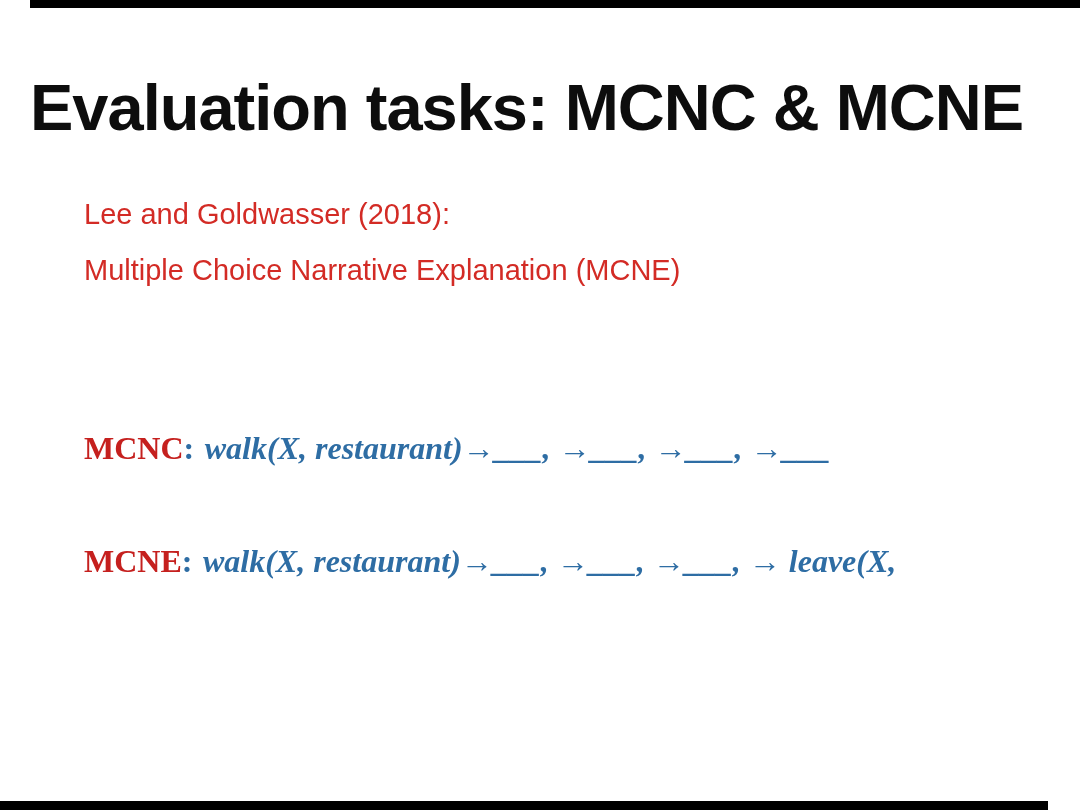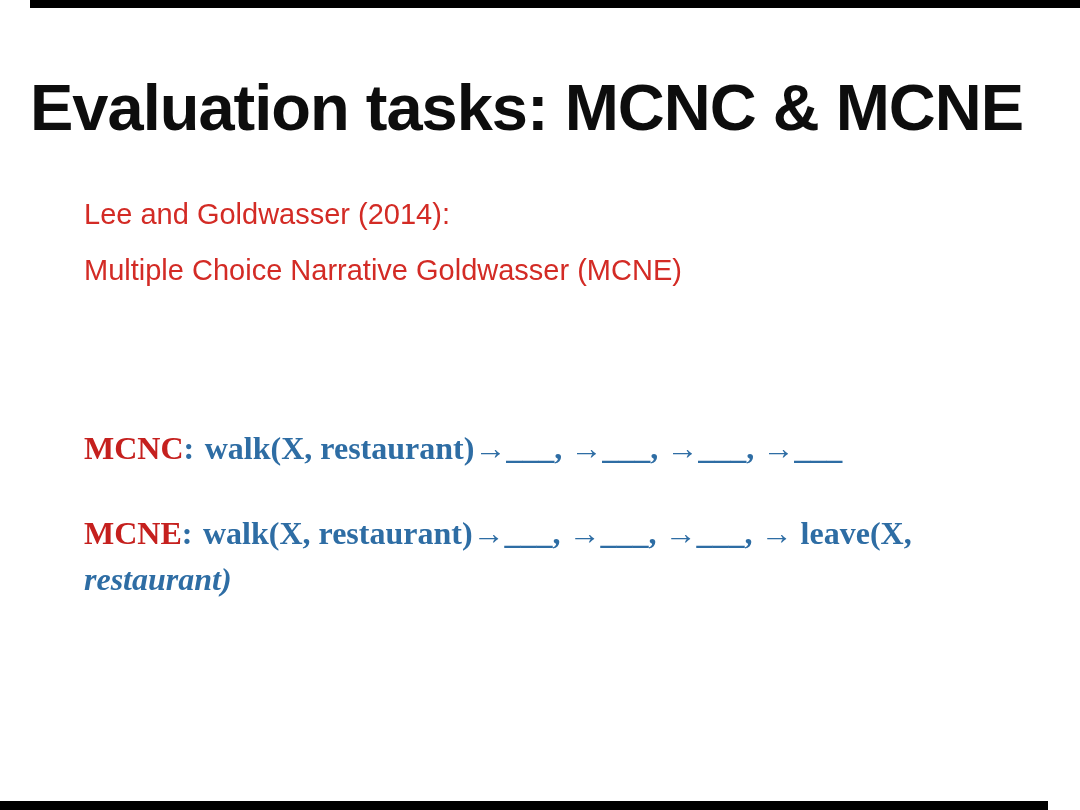--- a/index.html
+++ b/index.html
@@ -102,7 +102,7 @@
   <h1 class="title">Evaluation tasks: MCNC &amp; MCNE</h1>
 
   <div class="citation">
-    <p>Lee and Goldwasser (2014):</p>
+    <p>Lee and Goldwasser (2018):</p>
     <p>Multiple Choice Narrative Goldwasser (MCNE)</p>
   </div>
 

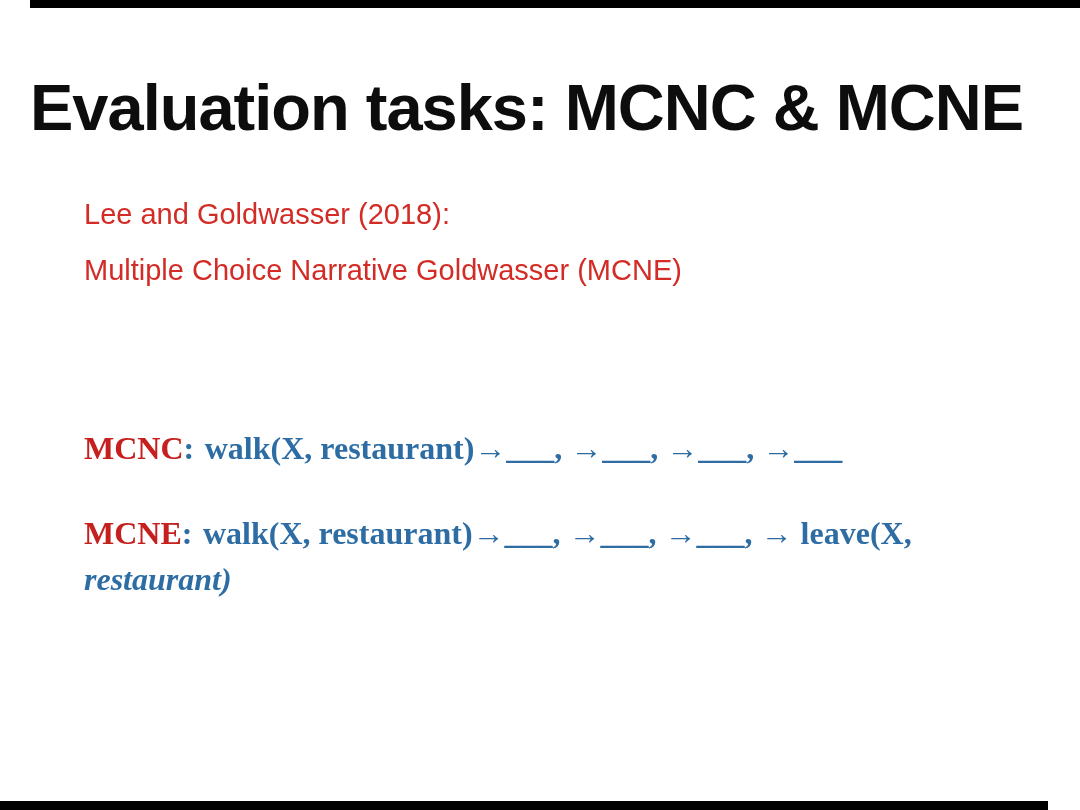--- a/index.html
+++ b/index.html
@@ -103,7 +103,7 @@
 
   <div class="citation">
     <p>Lee and Goldwasser (2018):</p>
-    <p>Multiple Choice Narrative Goldwasser (MCNE)</p>
+    <p>Multiple Choice Narrative Explanation (MCNE)</p>
   </div>
 
   <p class="task mcns"><span class="label">MCNC</span><span class="colon">:</span><span class="expr">walk(X, restaurant)→___, →___, →___, →___</span></p>

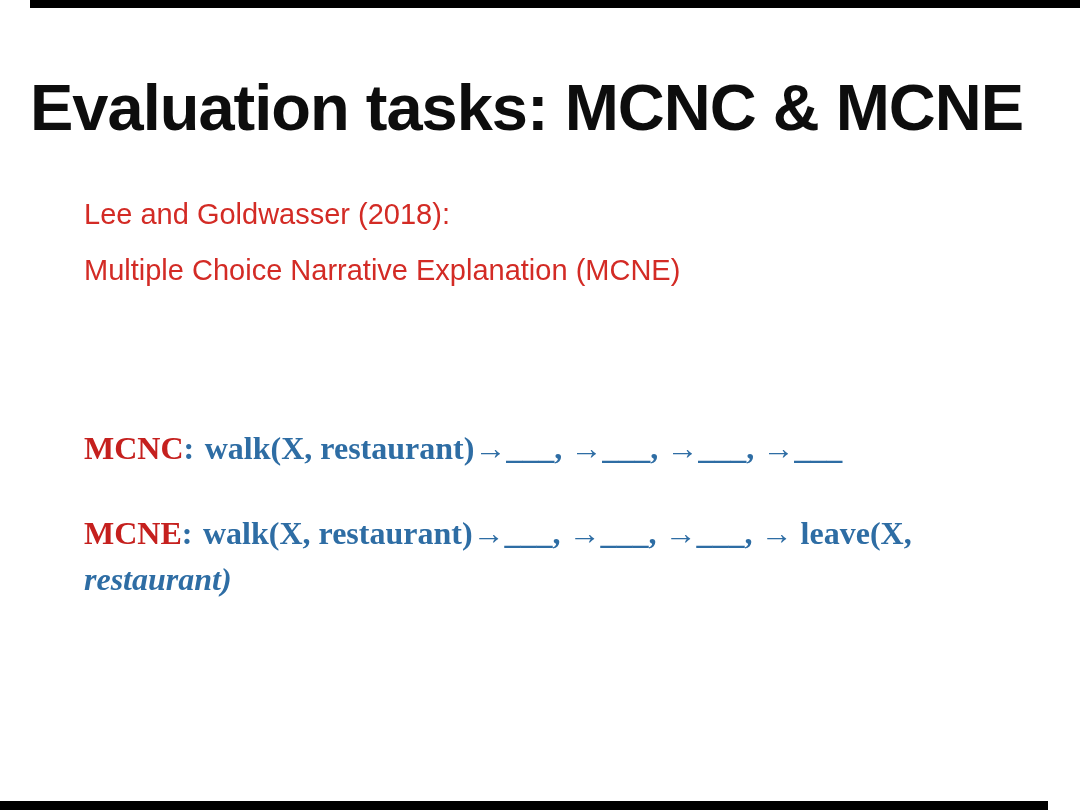--- a/index.html
+++ b/index.html
@@ -74,6 +74,7 @@
     font-style: normal;
   }
   .task .expr {
+    font-style: italic;
     margin-left: 0.33em;
     margin-top: 32px;
   }

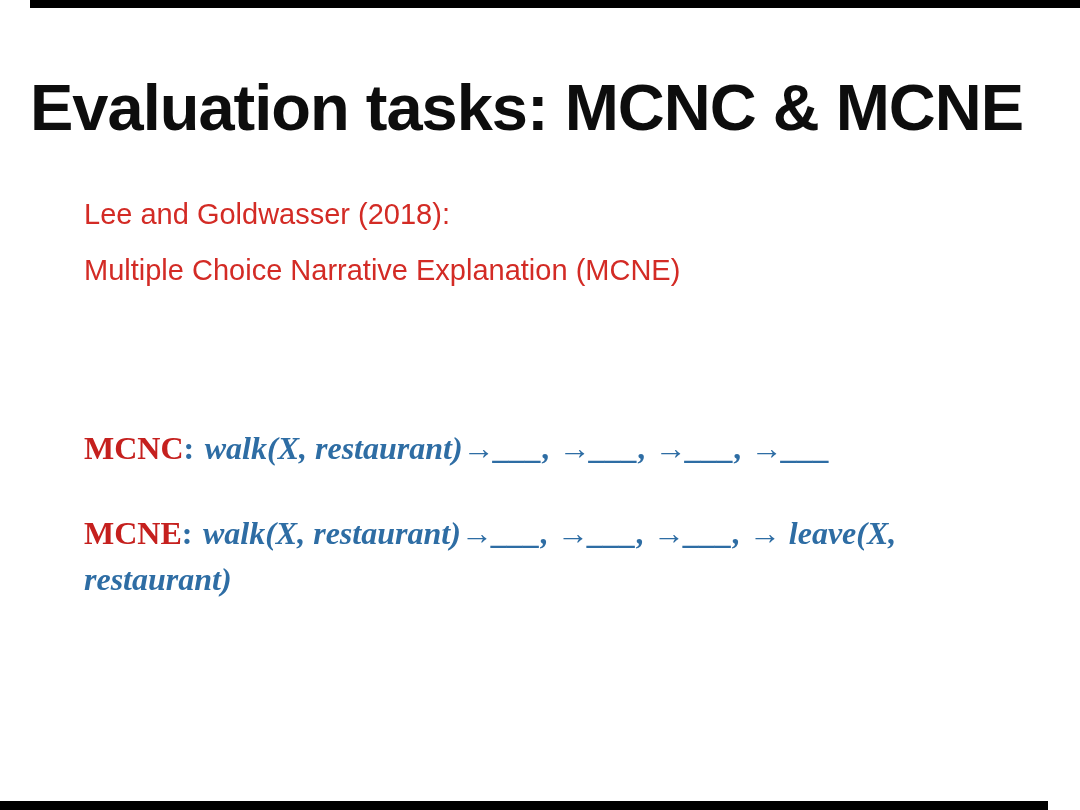--- a/index.html
+++ b/index.html
@@ -83,7 +83,7 @@
     white-space: nowrap;
   }
   .mcne {
-    top: 510px;
+    top: 538px;
     line-height: 46px;
     width: 880px;
   }

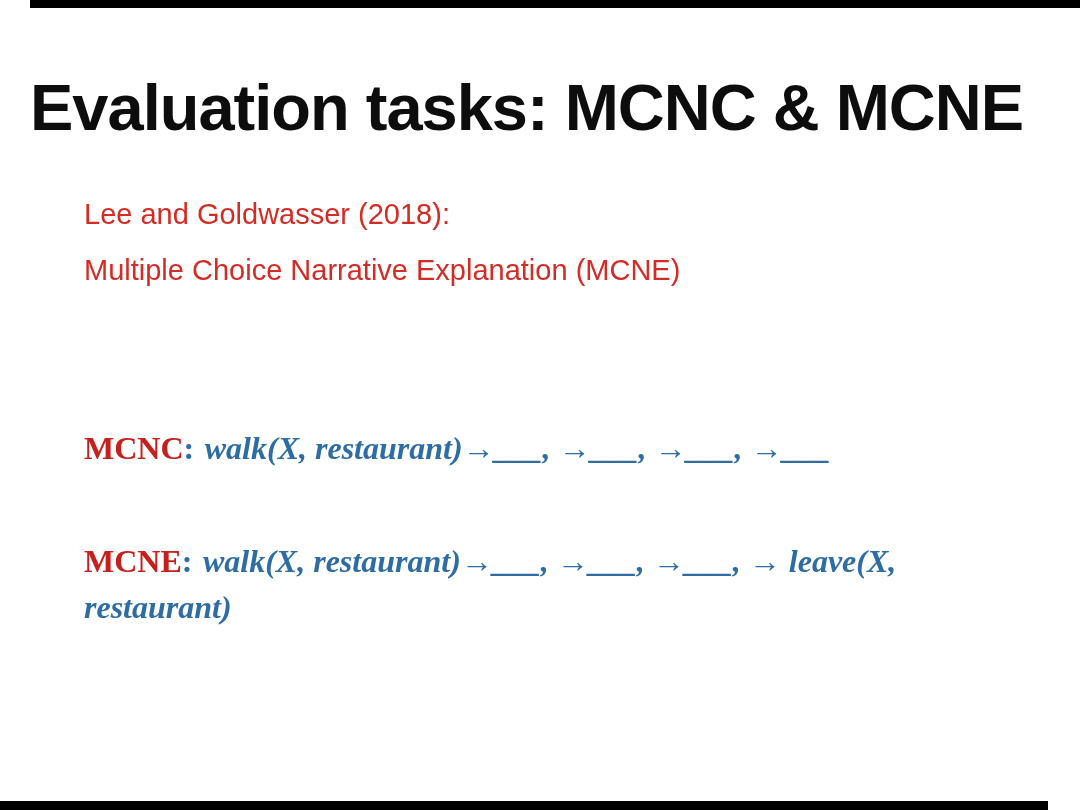--- a/index.html
+++ b/index.html
@@ -109,7 +109,7 @@
 
   <p class="task mcns"><span class="label">MCNC</span><span class="colon">:</span><span class="expr">walk(X, restaurant)→___, →___, →___, →___</span></p>
 
-  <p class="task mcne"><span class="label">MCNE</span><span class="colon">:</span><span class="expr">walk(X, restaurant)→___, →___, →___, → leave(X,</span><span class="expr-line2">restaurant)</span></p>
+  <p class="task mcne"><span class="label">MCNE</span><span class="colon">:</span><span class="expr">walk(X, restaurant)→___, →___, →___, → leave(X,</span></p>
 
   <div class="edge-bar bottom"></div>
 

